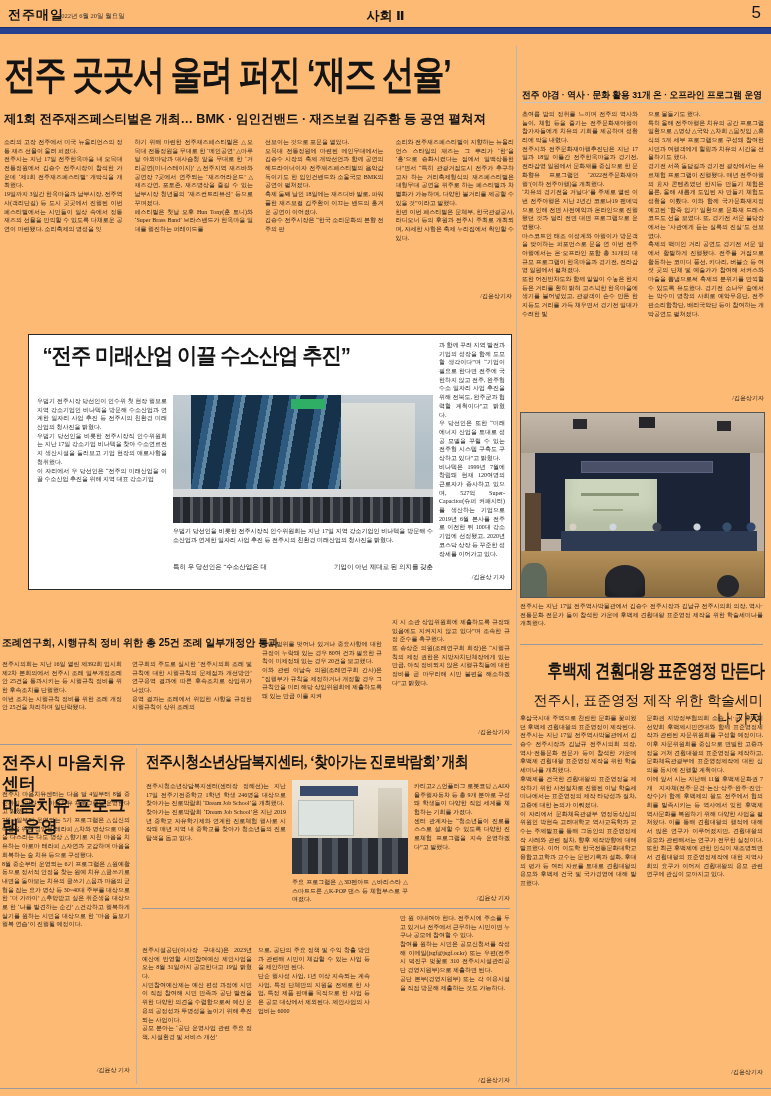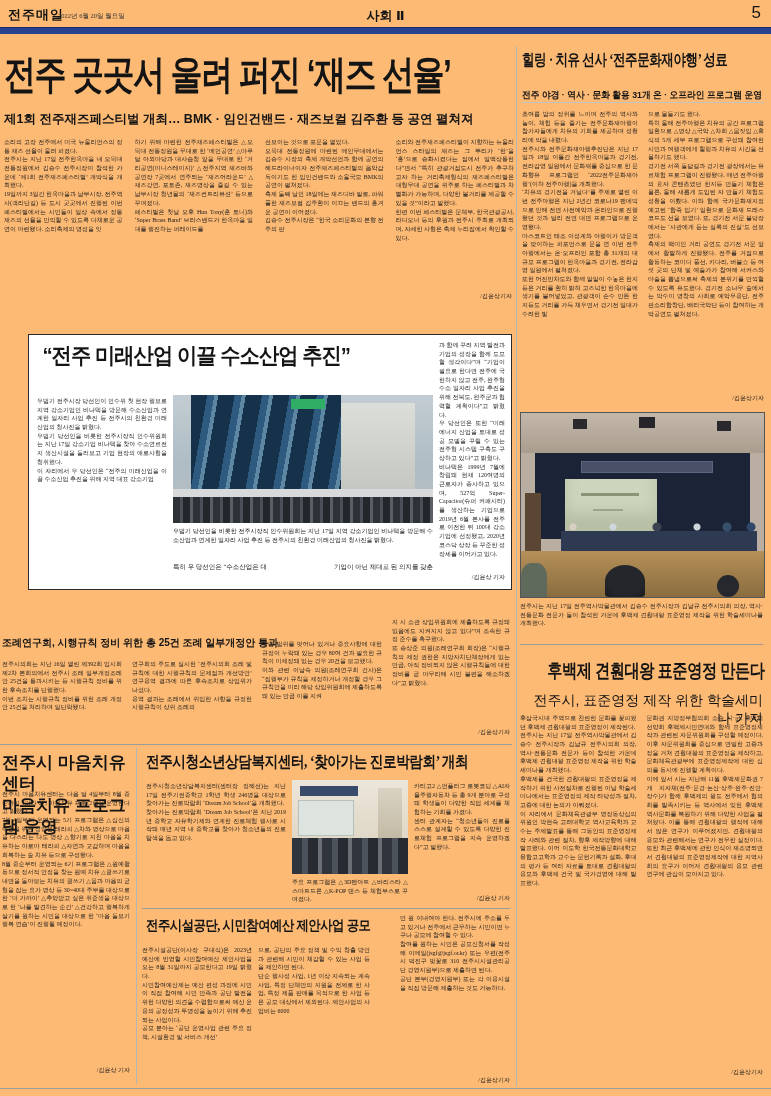--- a/index.html
+++ b/index.html
@@ -129,9 +129,6 @@
 
   <div class="abs vr" style="left:516px;top:46px;height:1040px;"></div>
 
-  <div class="abs" style="left:522px;top:50px;width:242px;font-weight:800;">
-    <span class="fit" style="font-size:16px;letter-spacing:-0.5px;transform:scaleX(0.78);">힐링 · 치유 선사 ‘전주문화재야행’ 성료</span>
-  </div>
   <div class="abs sans" style="left:522px;top:84px;width:242px;font-weight:700;">
     <span class="fit" style="font-size:9.5px;transform:scaleX(0.92);">전주 야경 · 역사 · 문화 활용 31개 온 · 오프라인 프로그램 운영</span>
   </div>

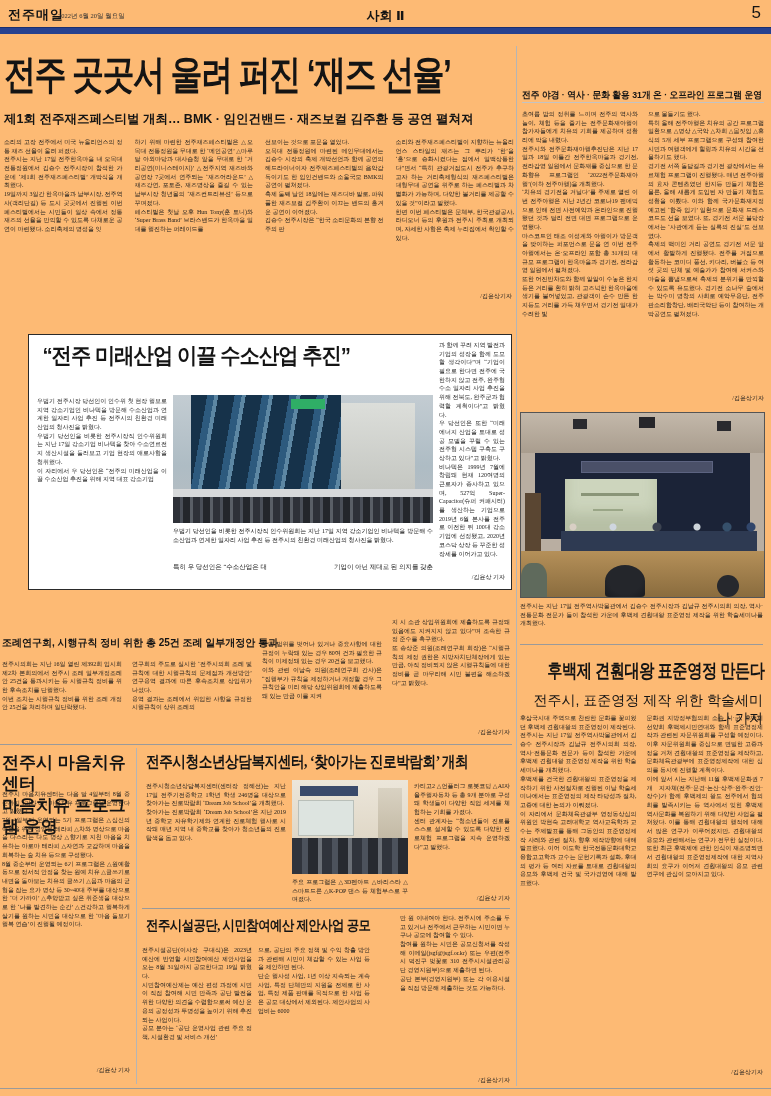--- a/index.html
+++ b/index.html
@@ -32,7 +32,7 @@
   <div class="abs sans" style="left:4px;top:47px;width:510px;height:54px;font-weight:900;">
     <span class="fit" style="font-size:40px;letter-spacing:-2px;transform:scaleX(0.80);">전주 곳곳서 울려 퍼진 ‘재즈 선율’</span>
   </div>
-  <div class="abs sans" style="left:4px;top:111px;width:510px;font-size:12.5px;font-weight:700;">제1회 전주재즈페스티벌 개최… BMK · 임인건밴드 · 재즈보컬 김주환 등 공연 펼쳐져</div>
+  <div class="abs sans" style="left:4px;top:111px;width:510px;font-size:12.5px;font-weight:700;">제1회 전주재즈페스티벌은 개최… BMK · 임인건밴드 · 재즈보컬 김주환 등 공연 펼쳐져</div>
   <div class="abs colflex" style="left:4px;top:138px;width:510px;height:186px;">
     <div class="body-txt">소리의 고장 전주에서 미국 뉴올리언스의 정통 재즈 선율이 울려 퍼졌다.
 전주시는 지난 17일 전주한옥마을 내 오목대 전통정원에서 김승수 전주시장이 참석한 가운데 ‘제1회 전주재즈페스티벌’ 개막식을 개최했다.

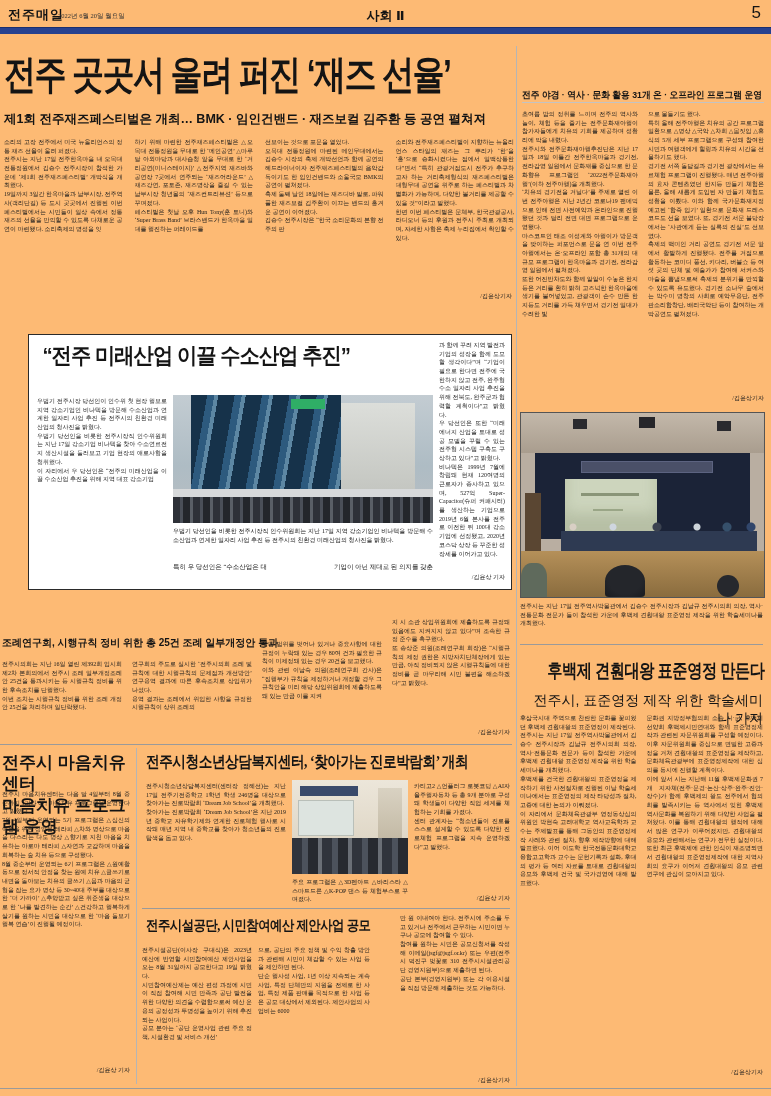--- a/index.html
+++ b/index.html
@@ -114,9 +114,6 @@
   <div class="abs byline" style="left:414px;top:894px;width:96px;">/김윤상 기자</div>
   <div class="abs hr" style="left:142px;top:908px;width:368px;"></div>
 
-  <div class="abs" style="left:146px;top:916px;width:250px;font-weight:800;">
-    <span class="fit" style="font-size:14px;letter-spacing:-0.5px;transform:scaleX(0.88);">전주시설공단, 시민참여예산 제안사업 공모</span>
-  </div>
   <div class="abs body-txt" style="left:142px;top:946px;width:110px;height:138px;">전주시설공단(이사장 구대식)은 2023년 예산에 반영할 시민참여예산 제안사업을 오는 8월 31일까지 공모한다고 19일 밝혔다.
 시민참여예산제는 예산 편성 과정에 시민이 직접 참여해 시민 만족과 공단 발전을 위한 다양한 의견을 수렴함으로써 예산 운용의 공정성과 투명성을 높이기 위해 추진되는 사업이다.
 공모 분야는 ‘공단 운영사업 관련 주요 정책, 시설환경 및 서비스 개선’</div>

